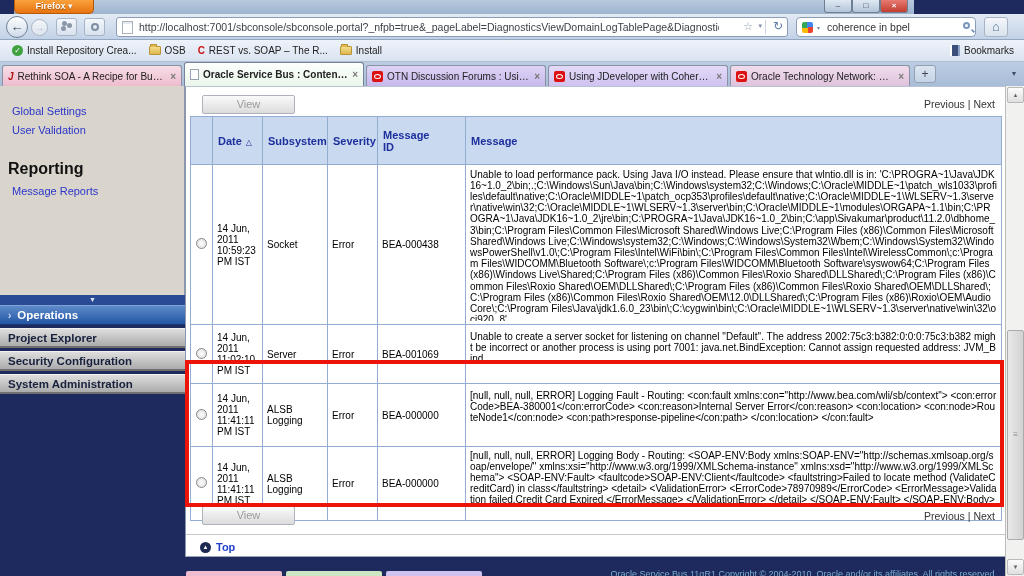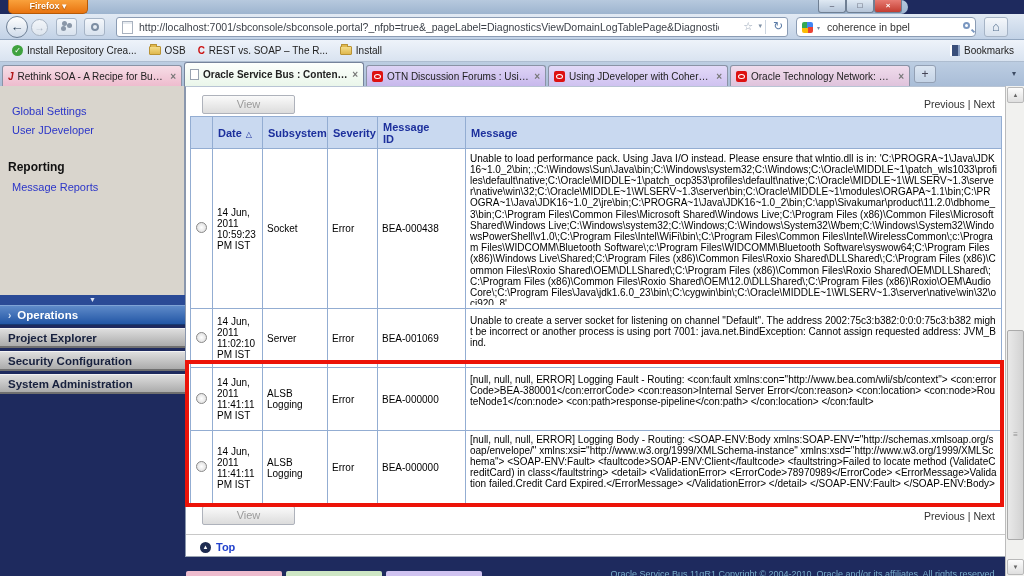--- a/index.html
+++ b/index.html
@@ -8,8 +8,8 @@
   .screen { position:relative; width:1024px; height:576px; background:#1e2a5e; overflow:hidden; }
 
   
-  .titlebar { position:absolute; left:8px; top:0; width:900px; height:14px;
-    background:linear-gradient(#b7c9de,#9db4cf);border-radius:7px; }
+  .titlebar { position:absolute; left:14px; top:0; width:900px; height:14px;
+    background:linear-gradient(#b7c9de,#9db4cf); }
   .firefox-btn { position:absolute; left:0; top:0; width:80px; height:14px;
     background:linear-gradient(#f9a13c,#e87410); border:1px solid #b65a08; border-top:none;
     border-radius:0 0 5px 5px; color:#fff; font-size:9px; font-weight:bold;

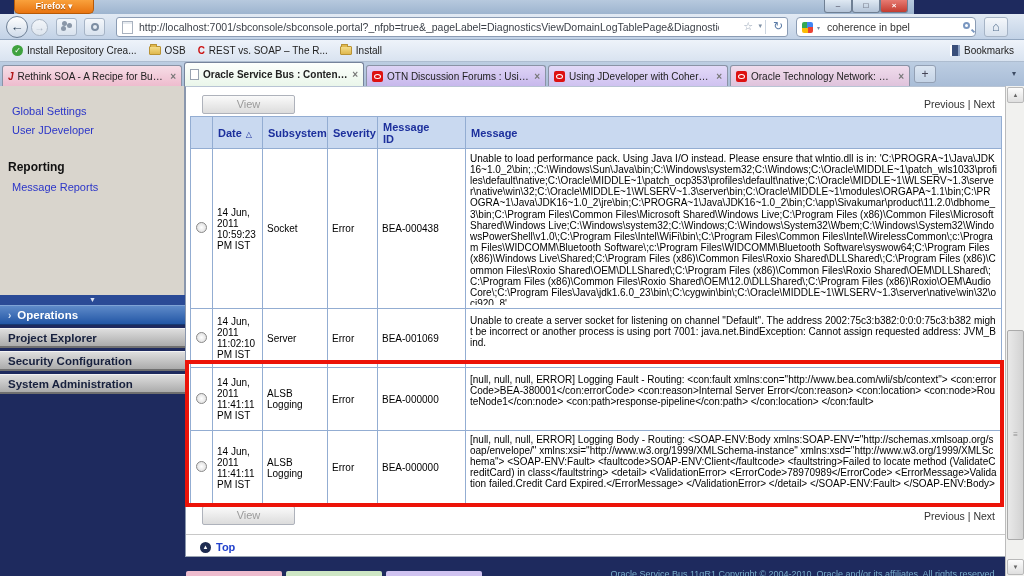--- a/index.html
+++ b/index.html
@@ -270,7 +270,7 @@
   <div class="sidebar">
     <div class="side-top">
       <div class="side-link">Global Settings</div>
-      <div class="side-link">User JDeveloper</div>
+      <div class="side-link">User Validation</div>
       <div class="side-header">Reporting</div>
       <div class="side-link">Message Reports</div>
     </div>

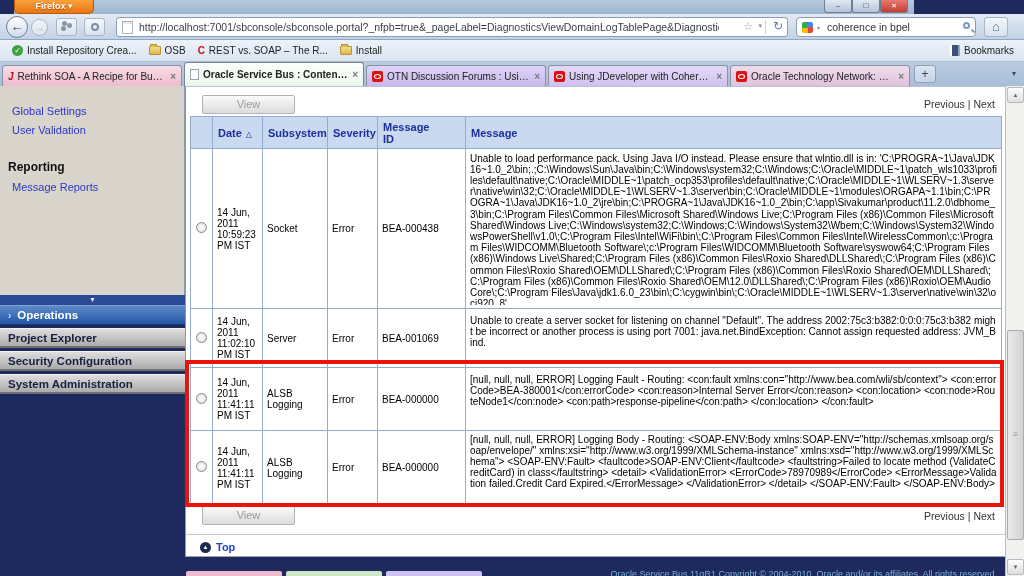--- a/index.html
+++ b/index.html
@@ -133,7 +133,7 @@
     table-layout:fixed; }
   table.log th, table.log td { border:1px solid #93add2; }
   table.log th { background:#c9d9f0; color:#1c2f9c; font-size:11px; font-weight:bold;
-    text-align:left; padding:2px 5px; height:32px; }
+    text-align:left; padding:2px 5px; height:48px; }
   table.log td { font-size:10px; color:#000; padding:2px 4px; vertical-align:middle; }
   td.msg-cell { vertical-align:top; }
   .msg { line-height:11.2px; overflow:hidden; word-break:break-all; overflow-wrap:anywhere; }

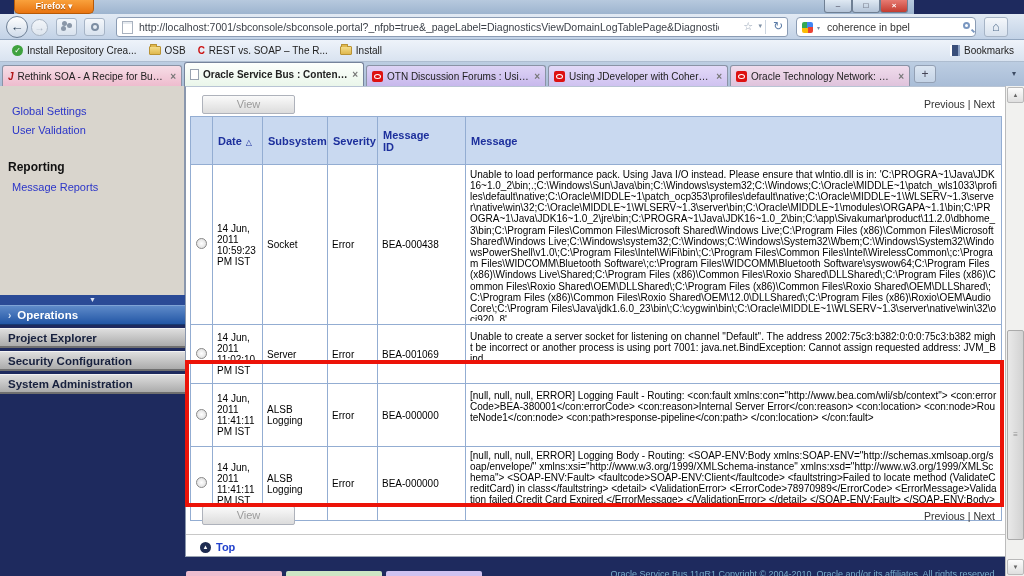--- a/index.html
+++ b/index.html
@@ -106,7 +106,7 @@
   .sidebar { position:absolute; left:0; top:86px; width:185px; height:471px; background:#1e2a5e; }
   .side-top { height:209px; background:#d9d5cd; border-right:1px solid #8a97ad; padding-top:12px; }
   .side-link { margin:7px 13px 0 12px; font-size:11px; color:#2b35c8; cursor:pointer; }
-  .side-header { margin:24px 0 0 8px; font-size:12px; font-weight:bold; color:#111; }
+  .side-header { margin:24px 0 0 8px; font-size:16px; font-weight:bold; color:#111; }
   .collapse-bar { height:10px; background:#2a4a96; text-align:center; color:#dce4f5;
     font-size:7px; line-height:9px; }
   .acc-item { height:20px; margin-top:3px; padding-left:8px; display:flex; align-items:center;

